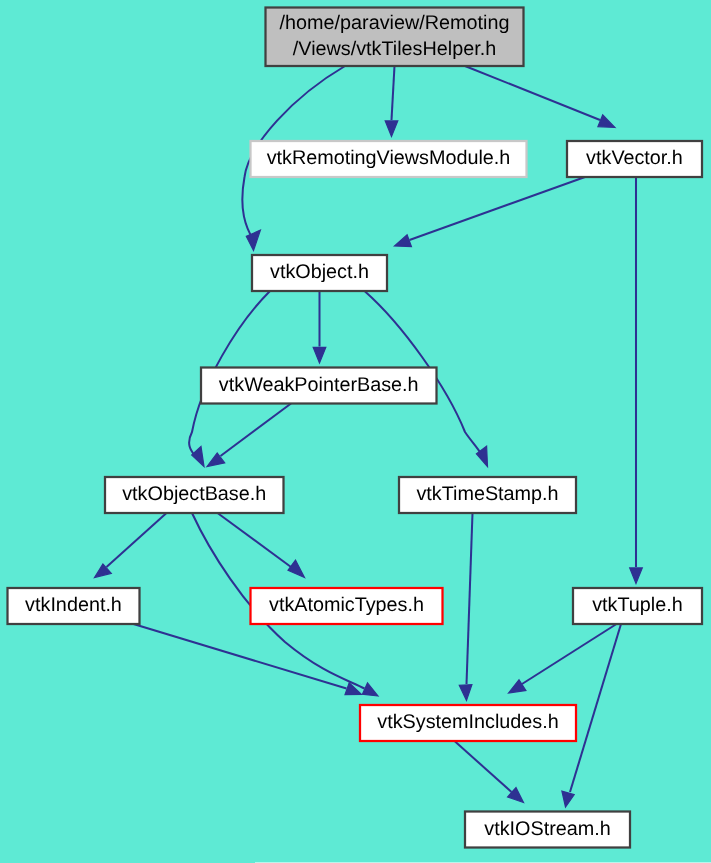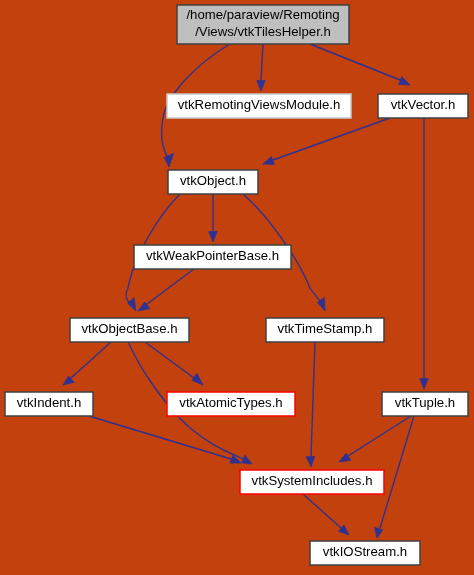--- a/index.html
+++ b/index.html
@@ -16,7 +16,7 @@
     width: 474px;
     height: 575px;
     overflow: hidden;
-    background: #c2410c;
+    background: #5eead4;
   }
   #graph-svg {
     position: absolute;

